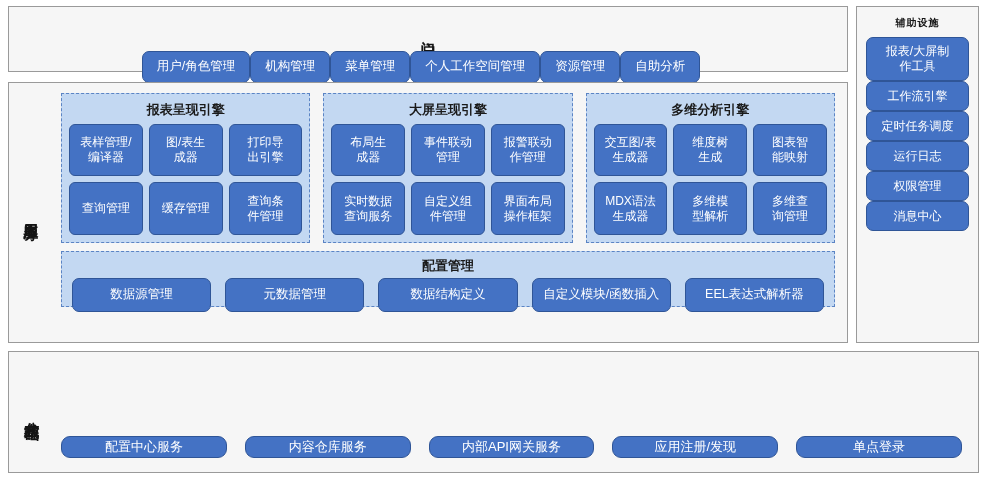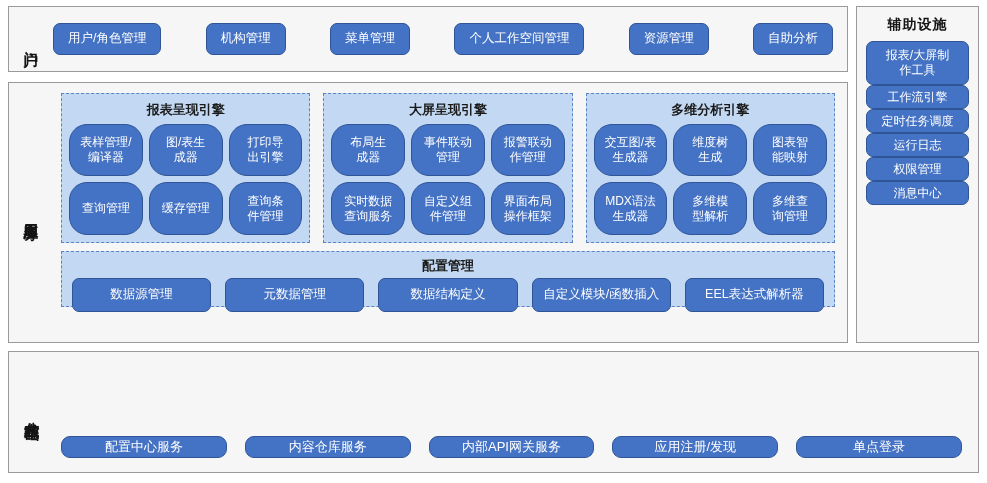--- a/index.html
+++ b/index.html
@@ -187,7 +187,7 @@
   }
   .aux-title {
     text-align: center;
-    font-size: 14px;
+    font-size: 10px;
     font-weight: bold;
     color: #141414;
     letter-spacing: 1px;

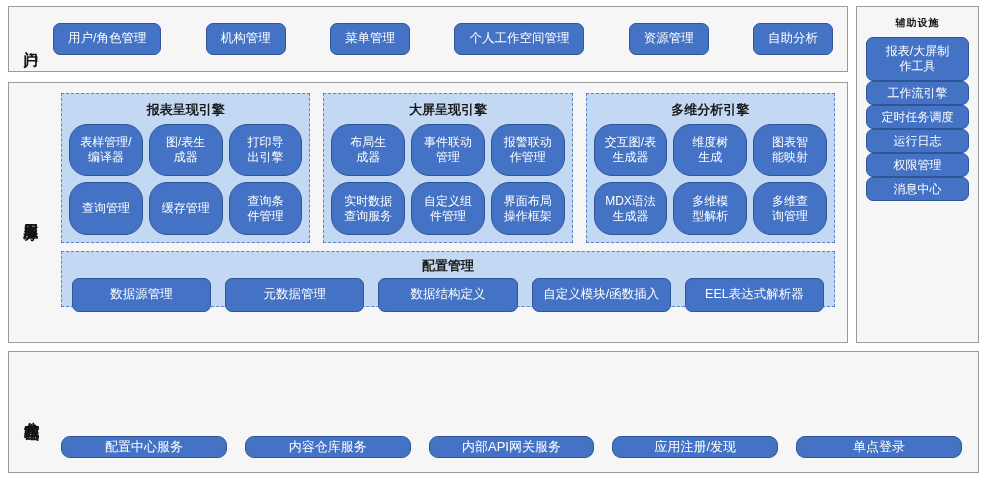--- a/index.html
+++ b/index.html
@@ -64,6 +64,7 @@
     height: 66px;
     display: flex;
     align-items: center;
+    flex-direction: column;
   }
   .portal .vlabel {
     width: 44px;

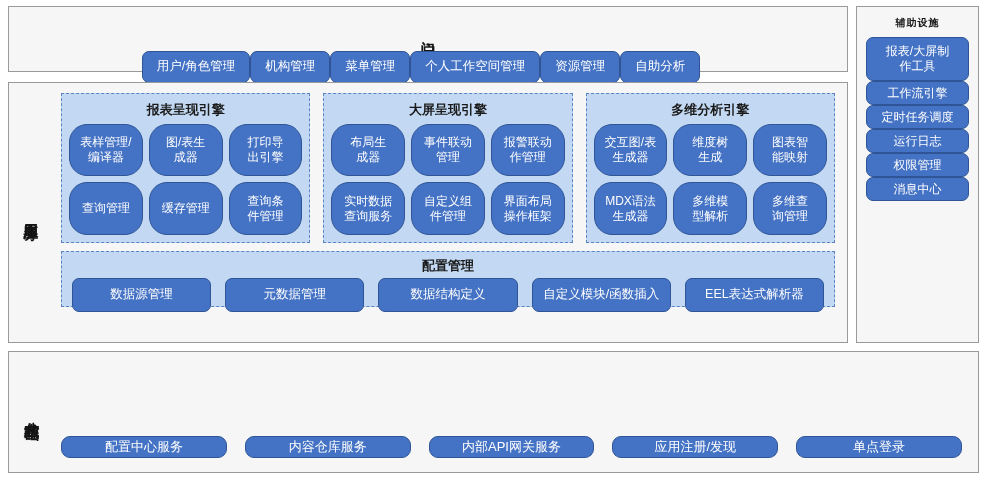--- a/index.html
+++ b/index.html
@@ -201,7 +201,7 @@
   }
   .aux-list .btn {
     flex: 0 0 auto;
-    height: 24px;
+    height: 30px;
   }
   .aux-list .btn.tall { height: 44px; }
 

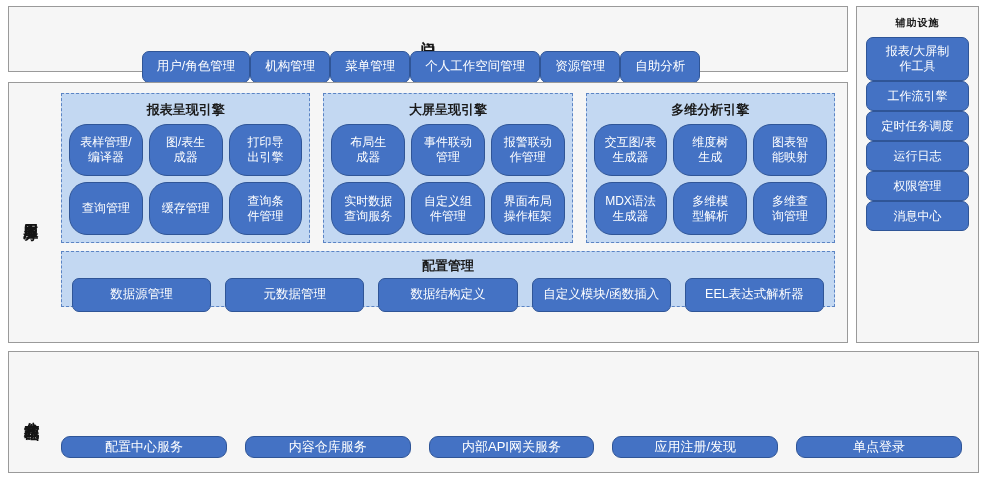--- a/index.html
+++ b/index.html
@@ -259,7 +259,7 @@
   }
   .engine .btn {
     font-size: 12px;
-    border-radius: 18px;
+    border-radius: 6px;
   }
   .config .btn {
     font-size: 12.5px;

